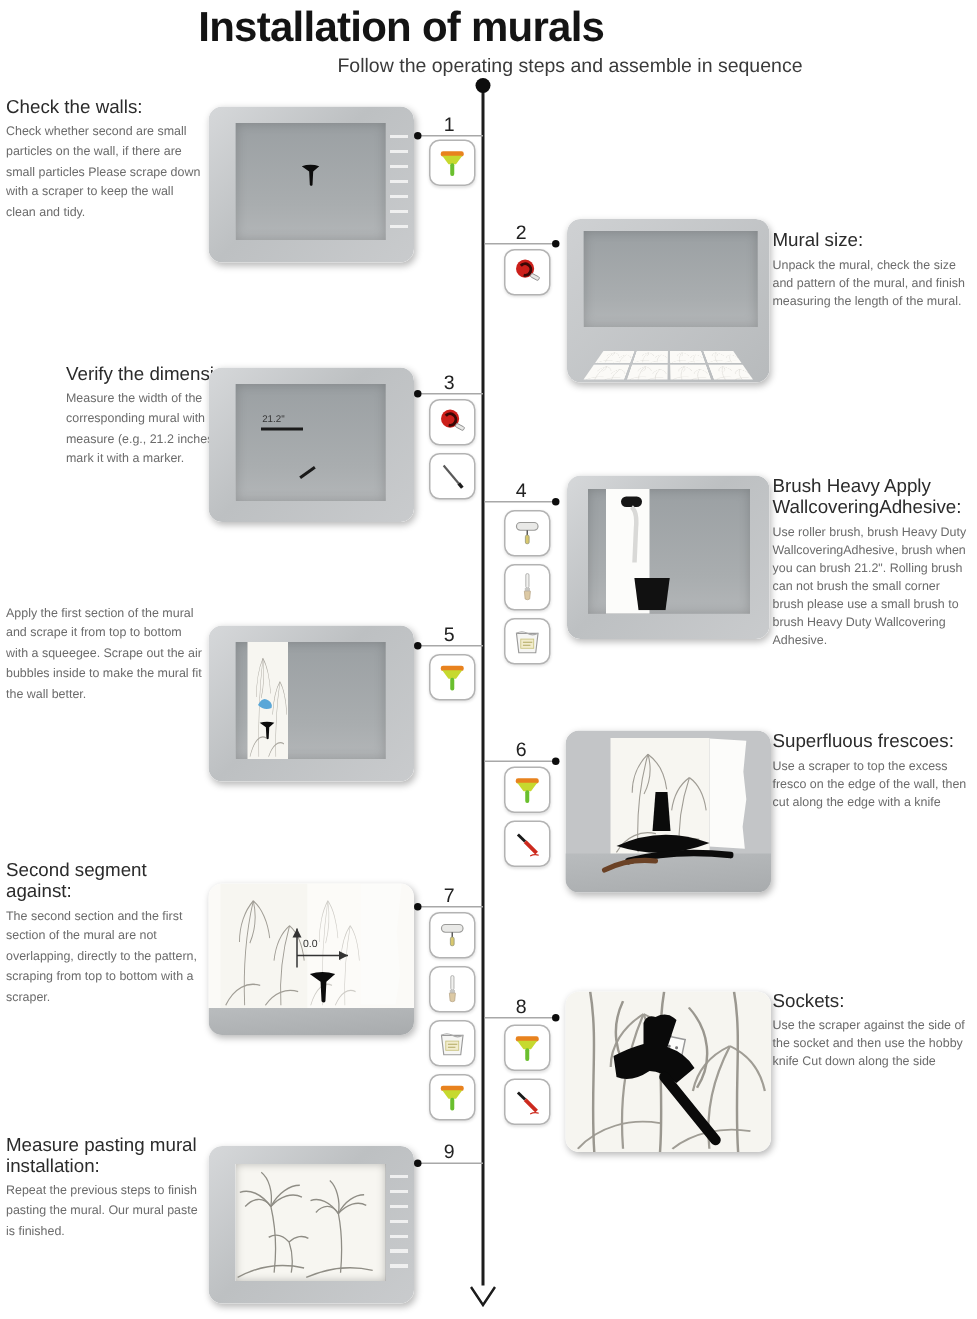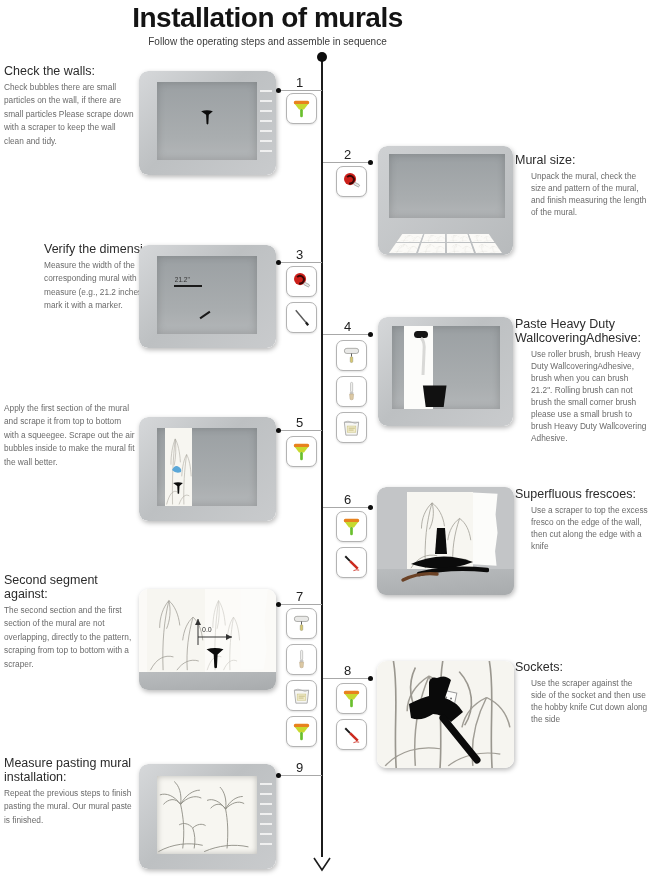--- a/index.html
+++ b/index.html
@@ -10,7 +10,7 @@
   
   .hdr{position:absolute;left:0;top:0;width:535px;text-align:center;}
   .hdr h1{margin:2px 0 0 0;font-size:28px;font-weight:700;color:#141414;letter-spacing:-.5px;}
-  .hdr .sub{margin:2px 0 0 0;font-size:10px;color:#3a3a3a;}
+  .hdr .sub{margin:2px 0 0 0;font-size:13px;color:#3a3a3a;text-align:right;}
   
   .tl-line{position:absolute;left:321px;top:57px;width:2px;height:800px;background:#1c1c1c;}
   .tl-dot{position:absolute;left:317px;top:52px;width:10px;height:10px;border-radius:50%;background:#0d0d0d;}

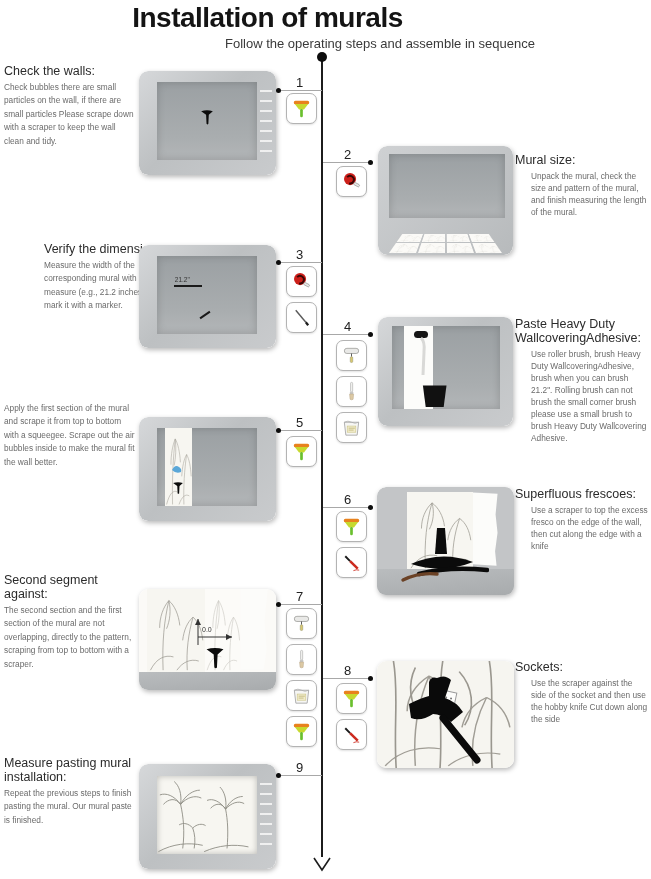--- a/index.html
+++ b/index.html
@@ -92,7 +92,7 @@
     <div class="step left step-1">
     <div class="step-text">
       <h3>Check the walls:</h3>
-      <p>Check bubbles there are small particles on the wall, if there are small particles Please scrape down with a scraper to keep the wall clean and tidy.</p>
+      <p>Check whether second are small particles on the wall, if there are small particles Please scrape down with a scraper to keep the wall clean and tidy.</p>
     </div>
     <div class="step-image">
         <div class="room">

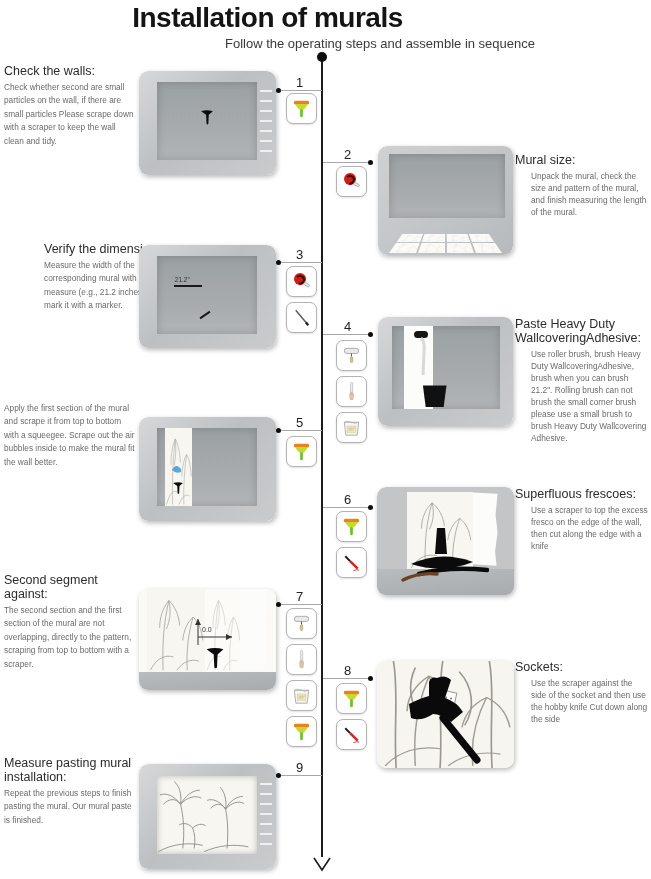--- a/index.html
+++ b/index.html
@@ -19,7 +19,7 @@
   .step-text{position:absolute;}
   .step-text h3{margin:0 0 3px 0;font-size:12.5px;font-weight:400;color:#2b2b2b;line-height:1.12;}
   .step-text p{margin:0;font-size:8.3px;color:#6b6b6b;line-height:1.62;}
-  .step.right .step-text p{line-height:1.45;padding-left:16px;}
+  .step.right .step-text p{line-height:1.45;}
   .step-image{position:absolute;border-radius:9px;box-shadow:1px 2px 5px rgba(0,0,0,.28);overflow:hidden;}
   .connector{position:absolute;height:16px;border-bottom:1px solid #a8a8a8;}
   .connector .num{position:absolute;bottom:0;width:100%;text-align:center;font-size:13px;color:#222;}

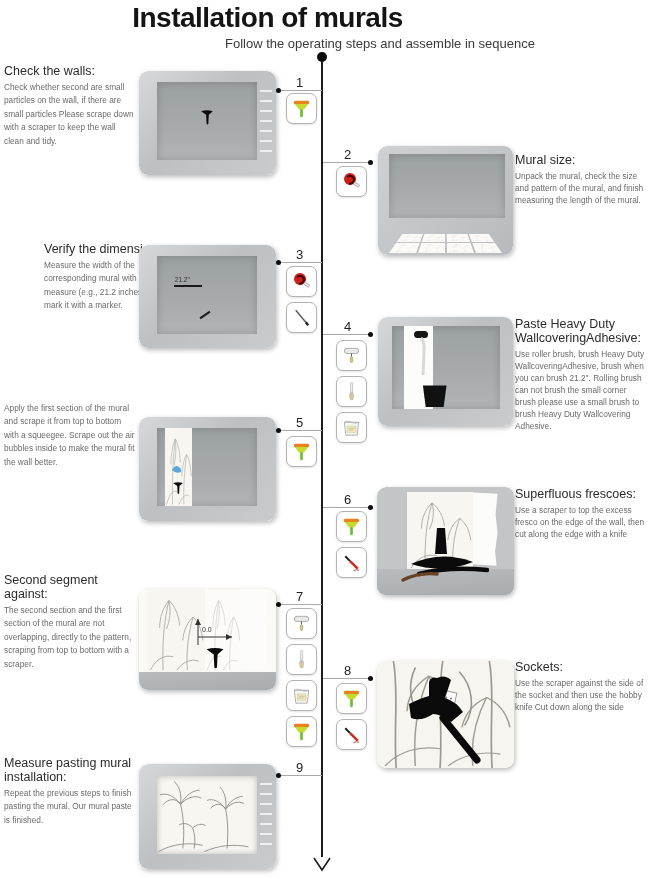--- a/index.html
+++ b/index.html
@@ -300,7 +300,7 @@
     </div>
     <div class="step right step-4">
     <div class="step-text">
-      <h3>Paste Heavy Duty WallcoveringAdhesive:</h3>
+      <h3>Brush Heavy Apply WallcoveringAdhesive:</h3>
       <p>Use roller brush, brush Heavy Duty WallcoveringAdhesive, brush when you can brush 21.2". Rolling brush can not brush the small corner brush please use a small brush to brush Heavy Duty Wallcovering Adhesive.</p>
     </div>
     <div class="step-image">

